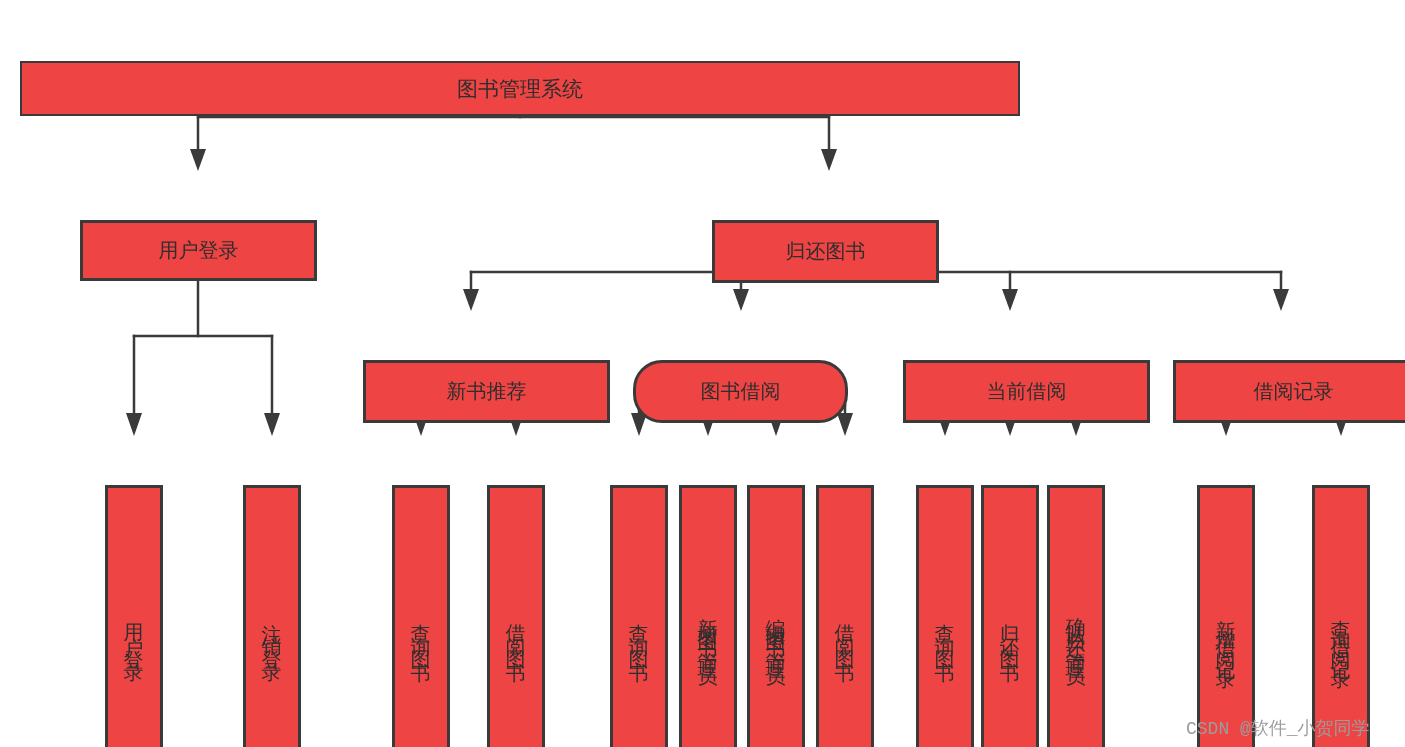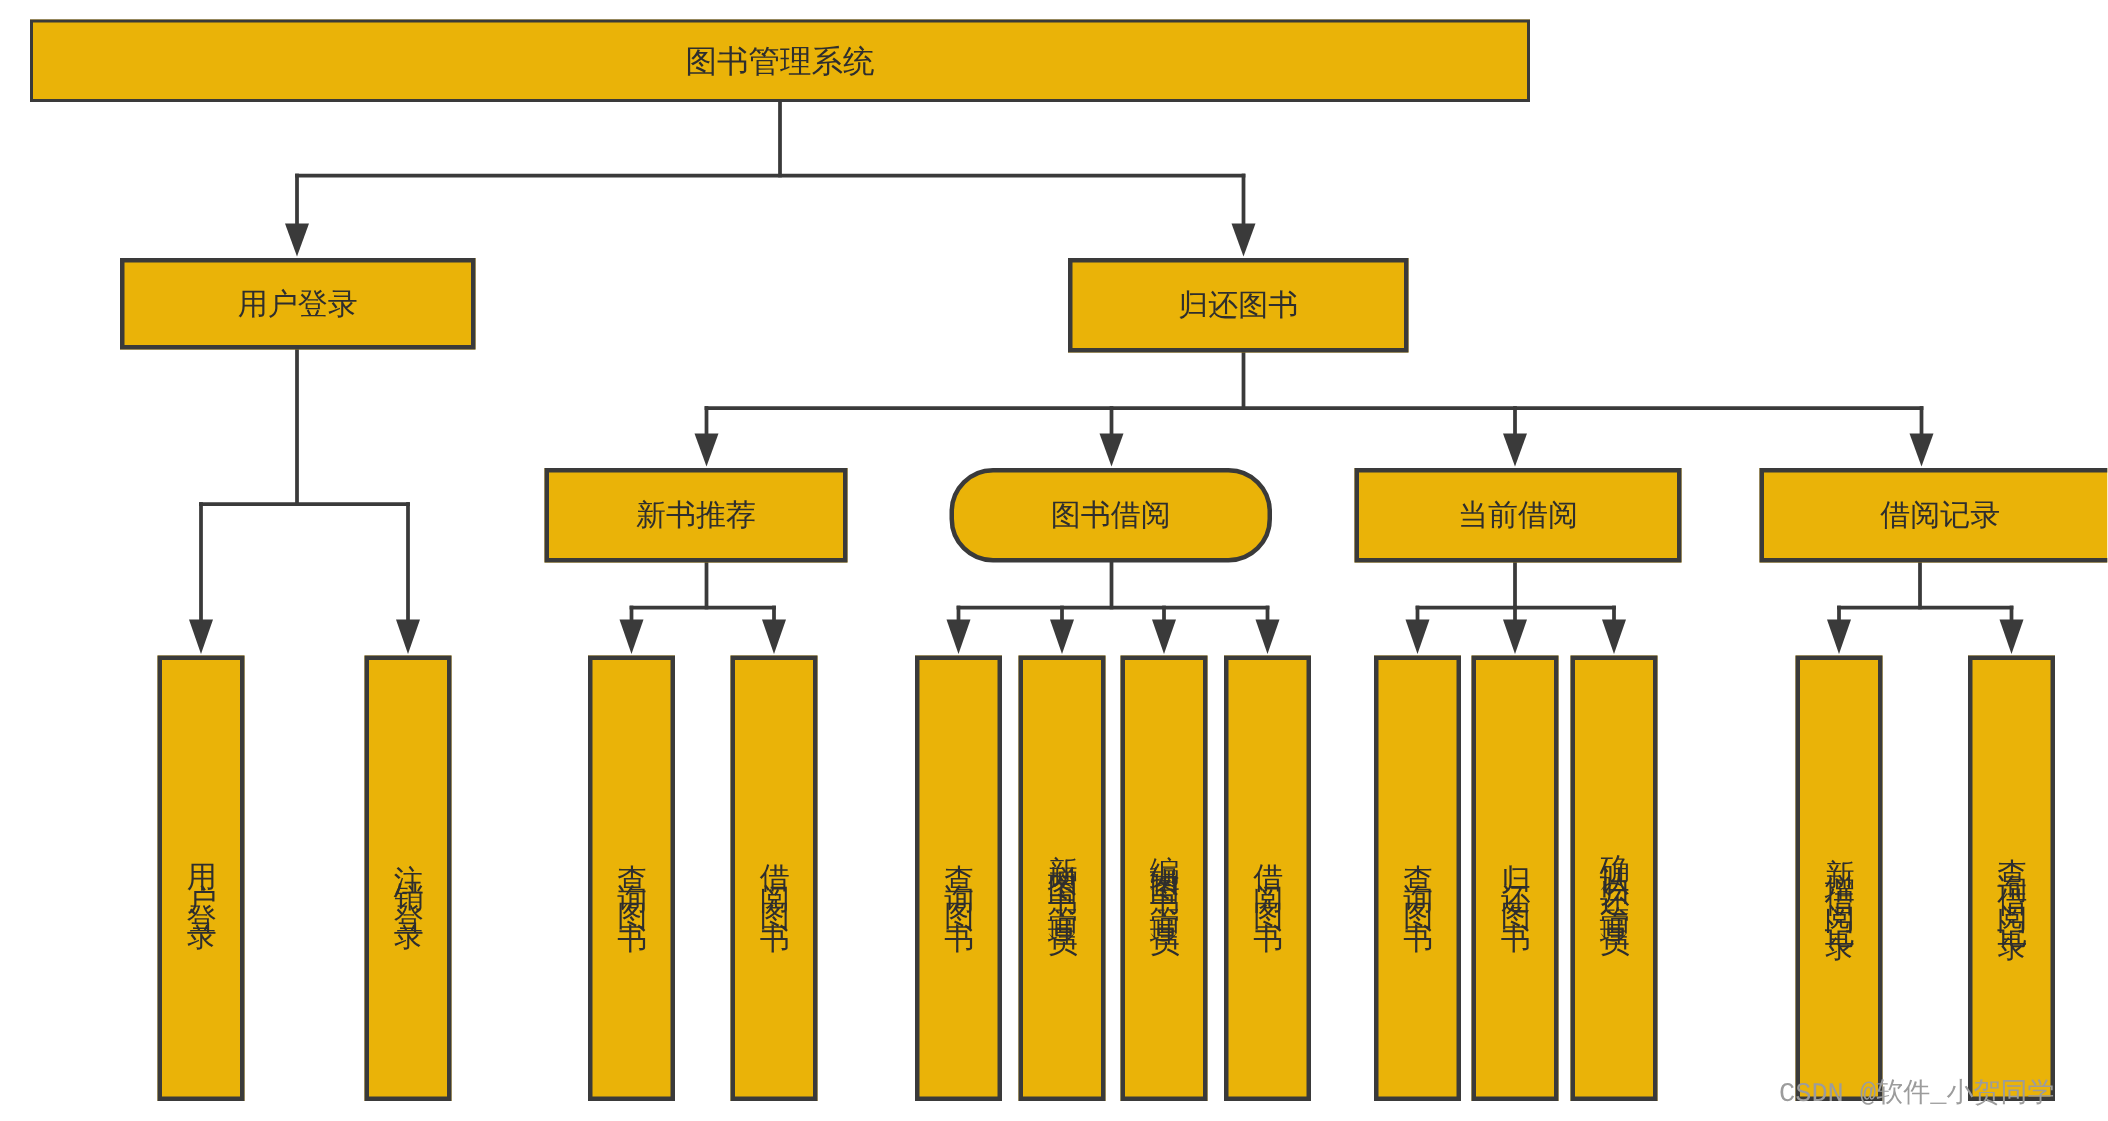--- a/index.html
+++ b/index.html
@@ -40,13 +40,14 @@
   .box {
     position: absolute;
     box-sizing: border-box;
-    background: #eab308;
+    background: #ef4444;
     border: 3px solid var(--line);
     display: flex;
     align-items: center;
     justify-content: center;
     color: var(--text);
     z-index: 2;
+    margin-top: 48px;
   }
   .root-box {
     left: 20px; top: 13px;

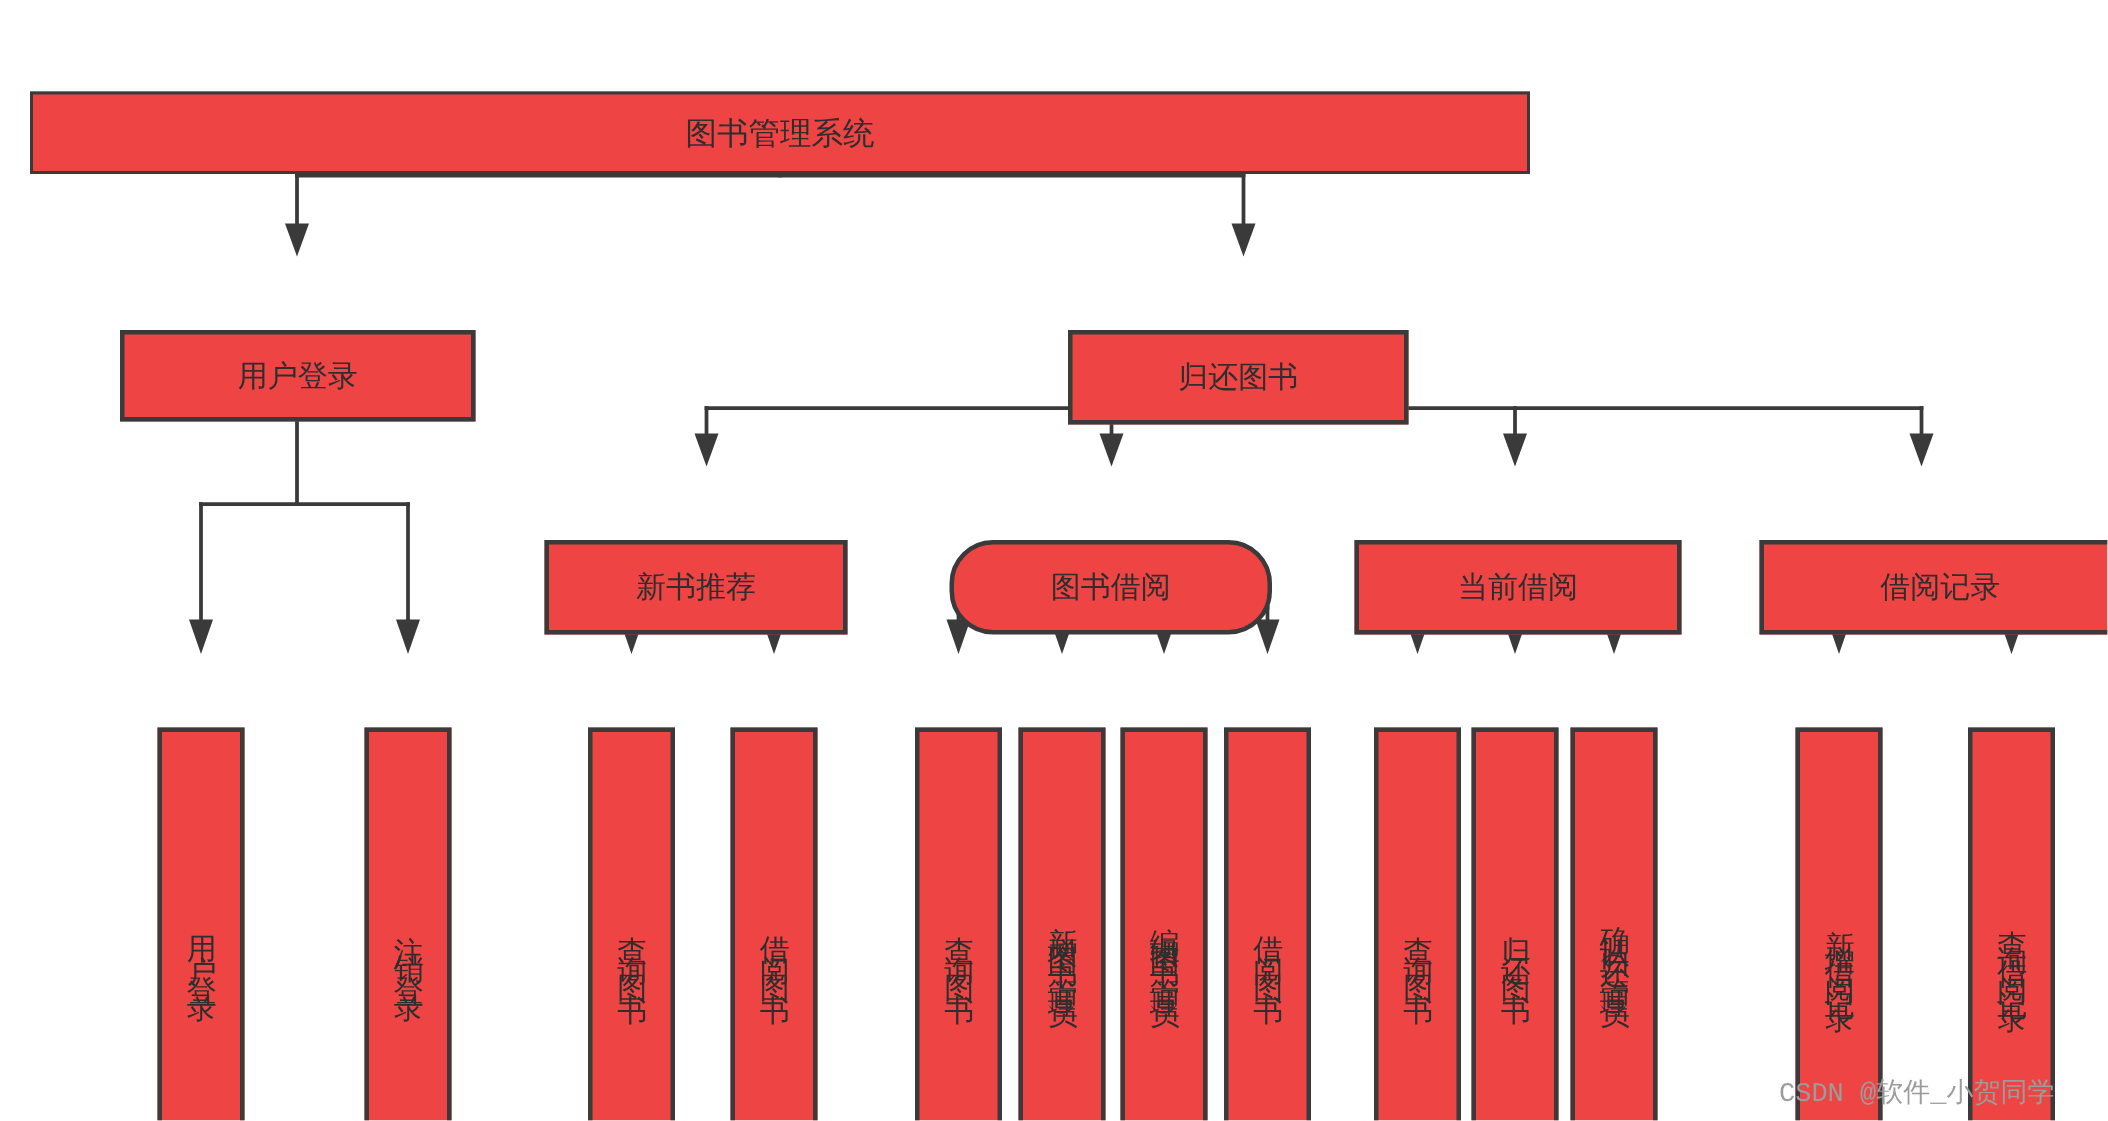--- a/index.html
+++ b/index.html
@@ -59,7 +59,7 @@
   .l2a { left: 80px;  top: 172px; width: 237px; height: 61px; }
   .l2b { left: 712px; top: 172px; width: 227px; height: 63px; }
   .l3  { top: 312px; height: 63px; }
-  .l3a { left: 363px;  width: 202px; font-family: Liberation Mono, monospace; }
+  .l3a { left: 363px;  width: 247px; font-family: Liberation Mono, monospace; }
   .l3b { left: 633px;  width: 215px; border-radius: 29px; }
   .l3c { left: 903px;  width: 218px; }
   .l3d { left: 1173px; width: 241px; }

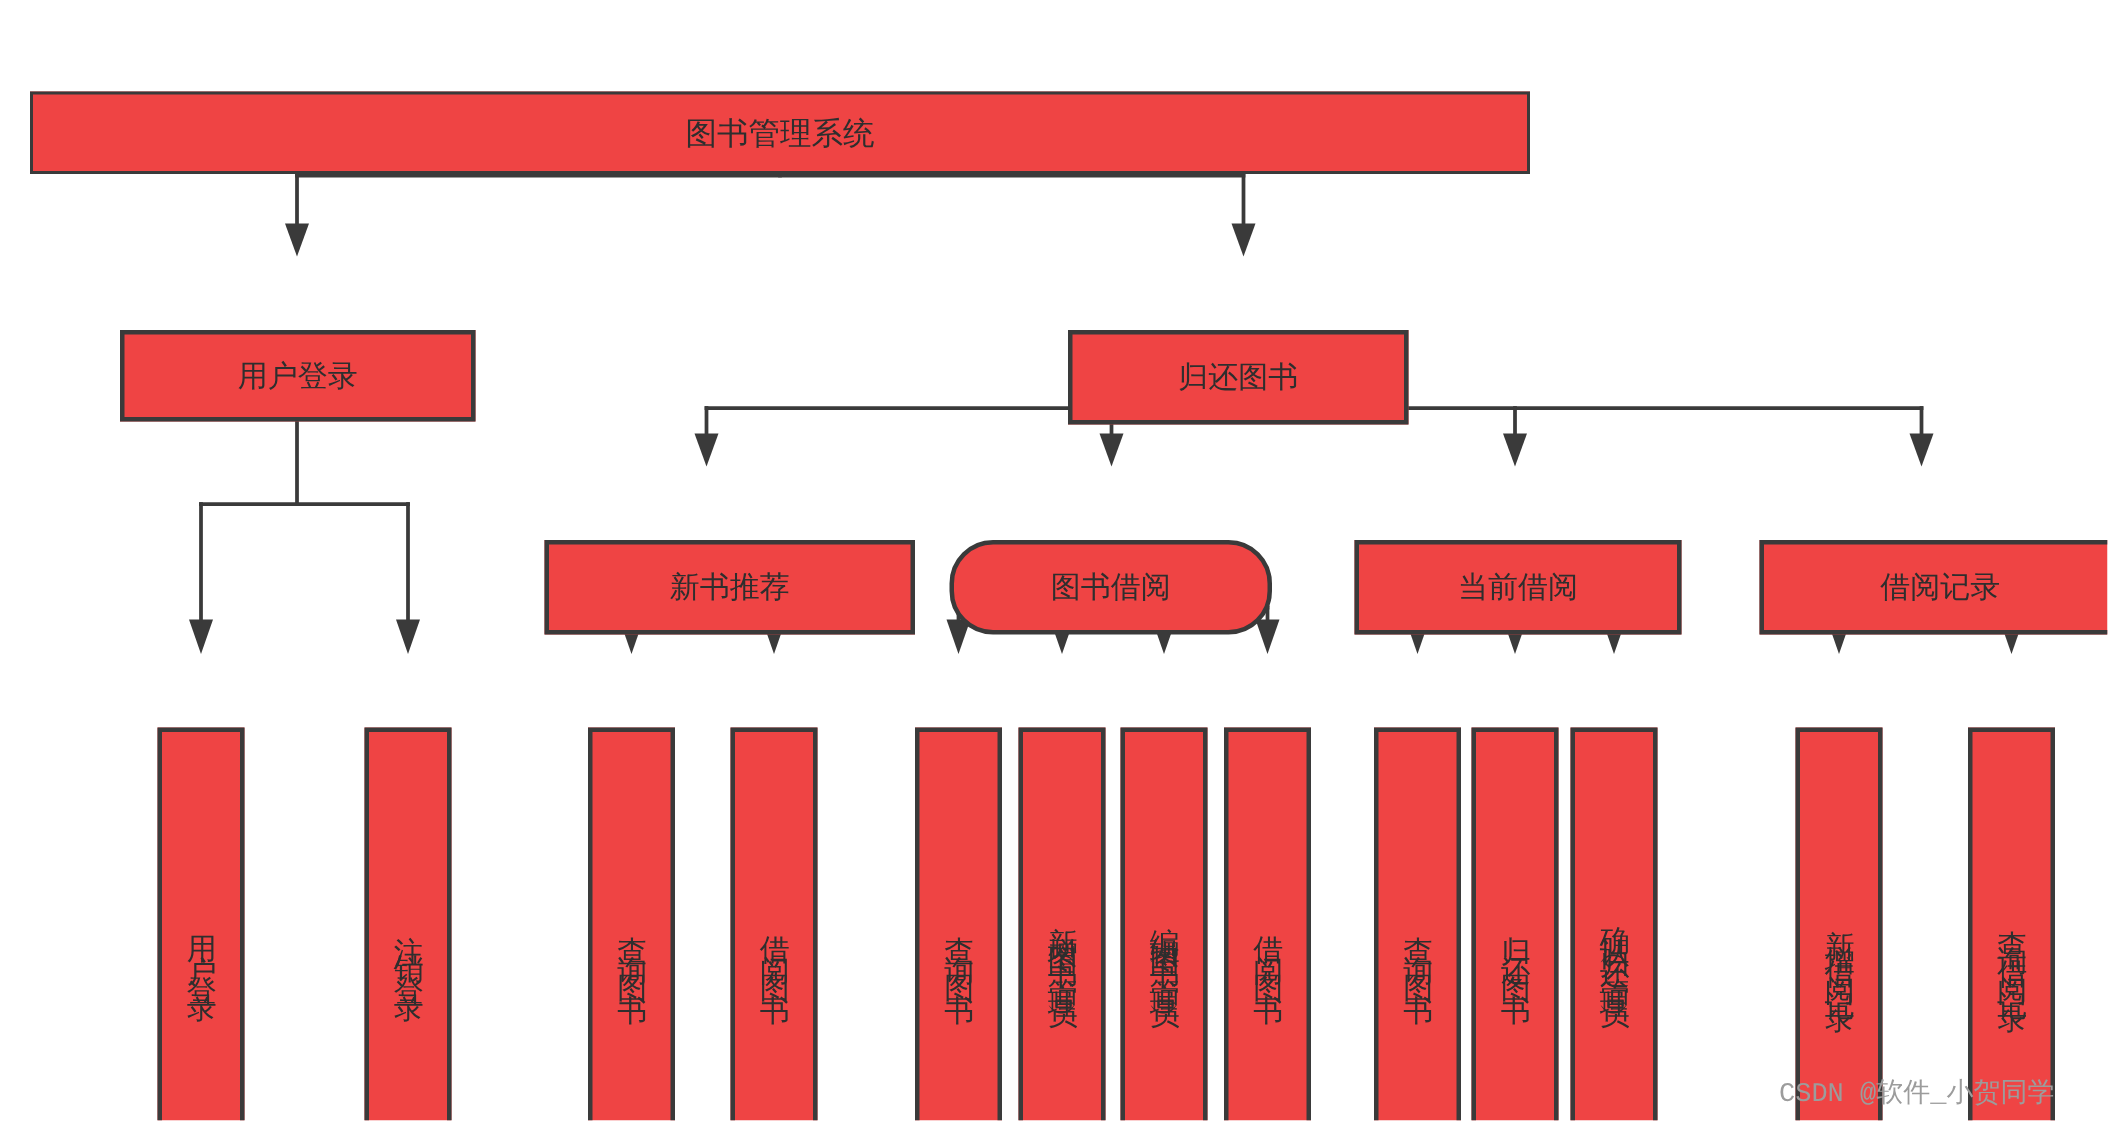--- a/index.html
+++ b/index.html
@@ -61,7 +61,7 @@
   .l3  { top: 312px; height: 63px; }
   .l3a { left: 363px;  width: 247px; font-family: Liberation Mono, monospace; }
   .l3b { left: 633px;  width: 215px; border-radius: 29px; }
-  .l3c { left: 903px;  width: 218px; }
+  .l3c { left: 903px;  width: 247px; }
   .l3d { left: 1173px; width: 241px; }
   .vbox {
     top: 437px;

